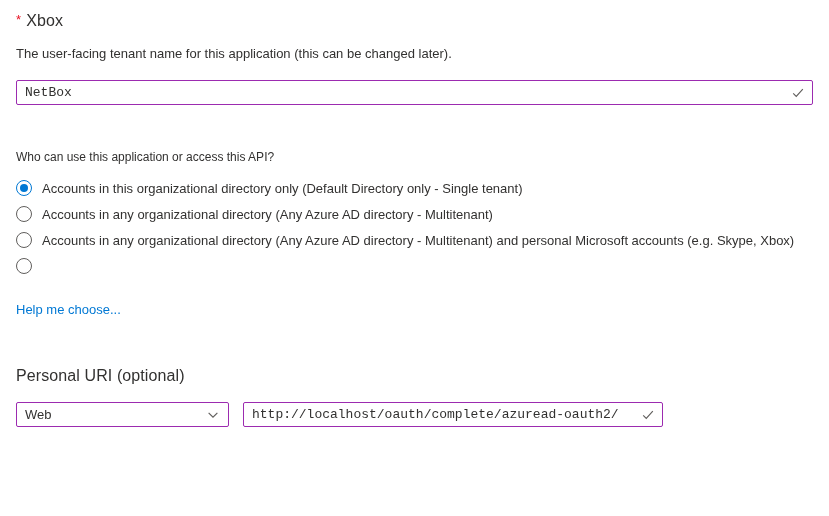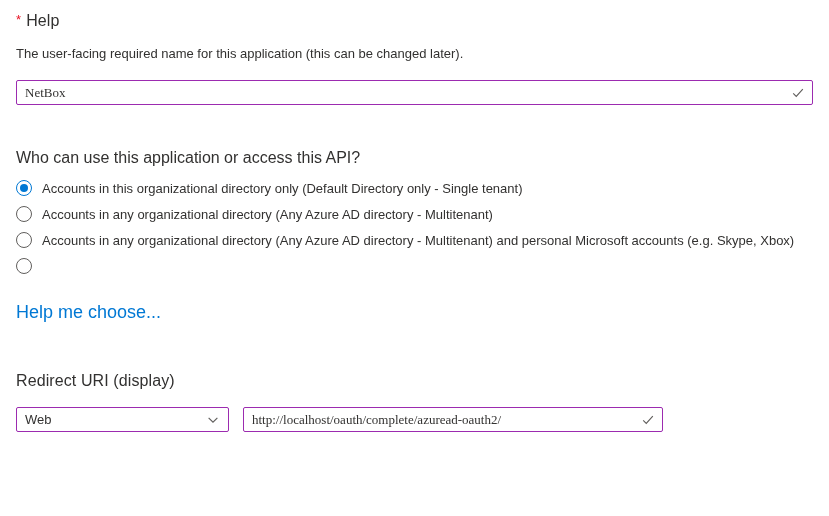--- a/index.html
+++ b/index.html
@@ -145,7 +145,7 @@
 <div class="page">
 
   <div class="section-title">
-    <span class="required-marker">*</span><span>Help</span>
+    <span class="required-marker">*</span><span>Xbox</span>
   </div>
 
   <div class="desc-text name-desc">The user-facing required name for this application (this can be changed later).</div>

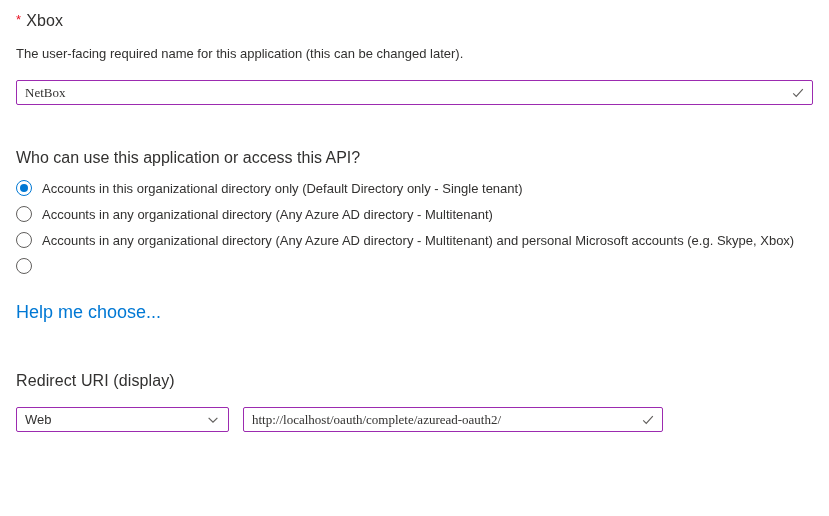--- a/index.html
+++ b/index.html
@@ -148,7 +148,7 @@
     <span class="required-marker">*</span><span>Xbox</span>
   </div>
 
-  <div class="desc-text name-desc">The user-facing required name for this application (this can be changed later).</div>
+  <div class="desc-text name-desc">The user-facing tenant name for this application (this can be changed later).</div>
 
   <div class="input-wrap">
     <input type="text" class="text-input" value="NetBox" style="">

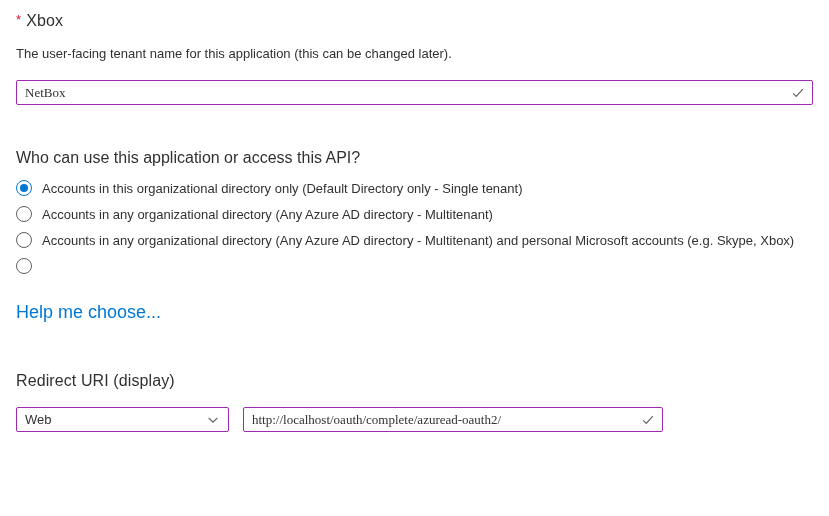--- a/index.html
+++ b/index.html
@@ -43,7 +43,7 @@
     height: 25px;
     border: 1px solid var(--input-border, #9c2bb0);
     border-radius: 2px;
-    font-family: Liberation Serif, serif;
+    font-family: Liberation Mono, monospace;
     font-size: 13px;
     color: var(--text-primary, #323130);
     padding: 0 30px 0 8px;

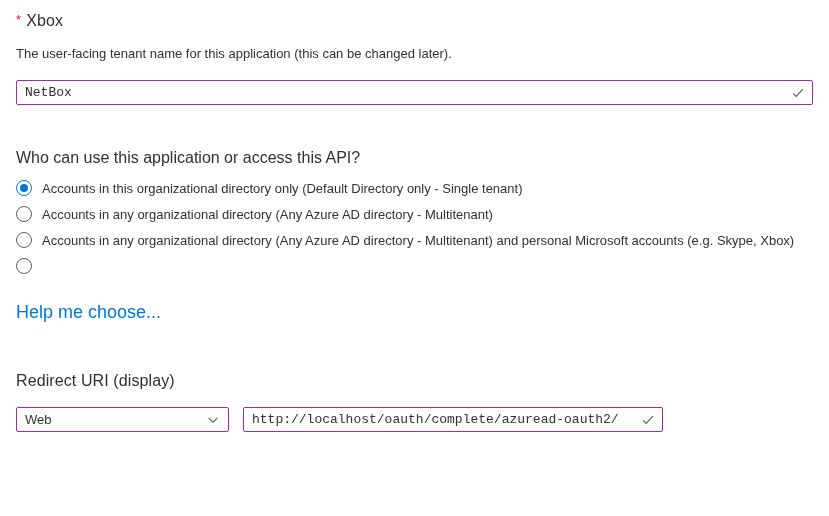--- a/index.html
+++ b/index.html
@@ -61,7 +61,7 @@
   }
 
   .account-section { margin-top: 43px; }
-  .question-text { margin-top: 7px; font-size: 16px; }
+  .question-text { margin-top: 7px; font-size: 12px; }
 
   .radio-group { margin-top: 13px; }
   .radio-row {

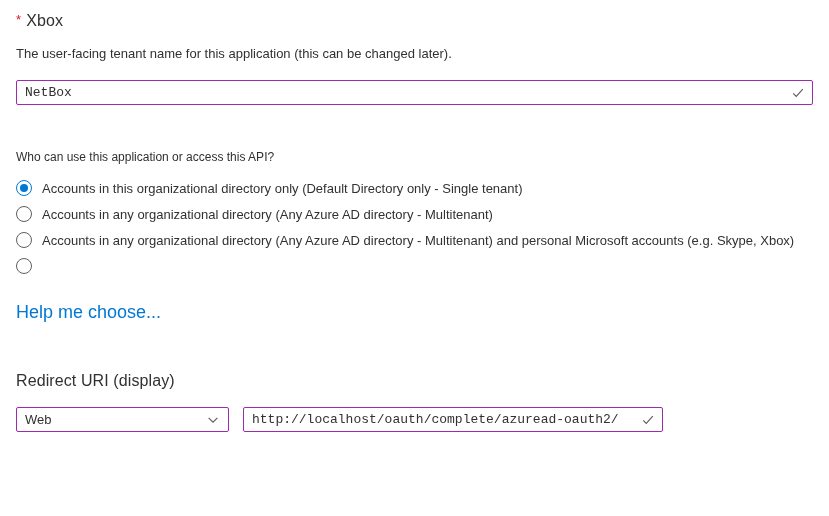--- a/index.html
+++ b/index.html
@@ -104,7 +104,7 @@
   .help-link {
     display: inline-block;
     margin-top: 18px;
-    font-size: 18px;
+    font-size: 13px;
     color: var(--link-blue, #0078d4);
     text-decoration: none;
     cursor: pointer;

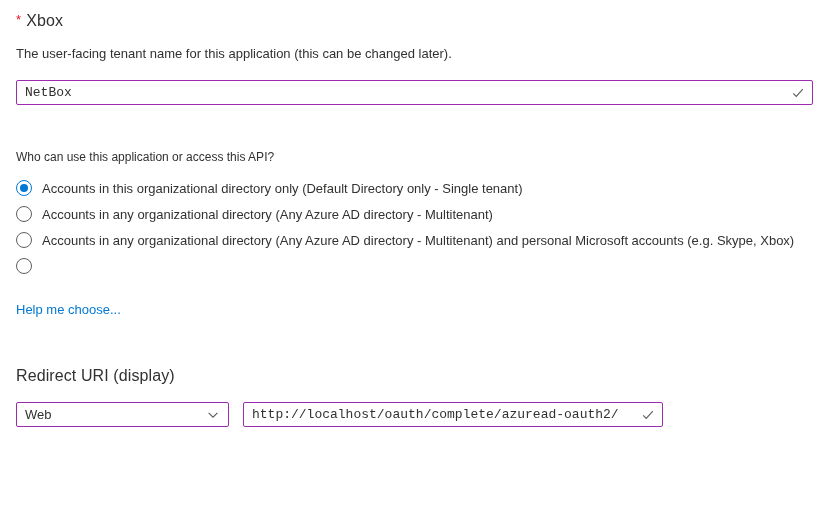--- a/index.html
+++ b/index.html
@@ -187,7 +187,7 @@
   </div>
 
   <div class="redirect-section">
-    <div class="section-title">Redirect URI (display)</div>
+    <div class="section-title">Personal URI (optional)</div>
 
 
     <div class="redirect-row">

